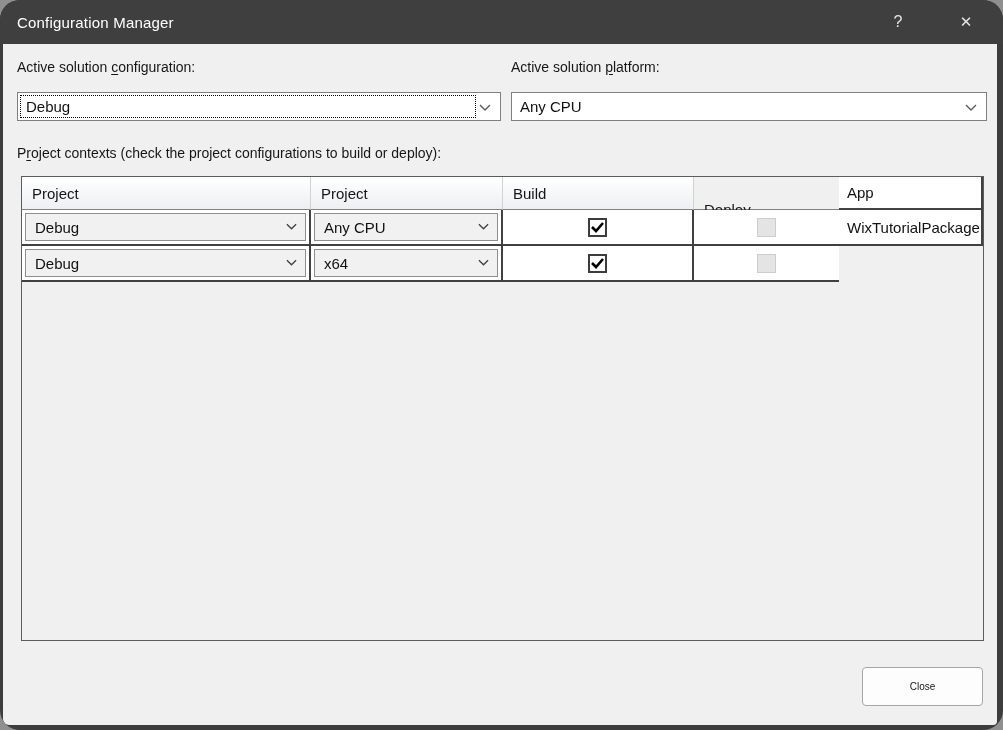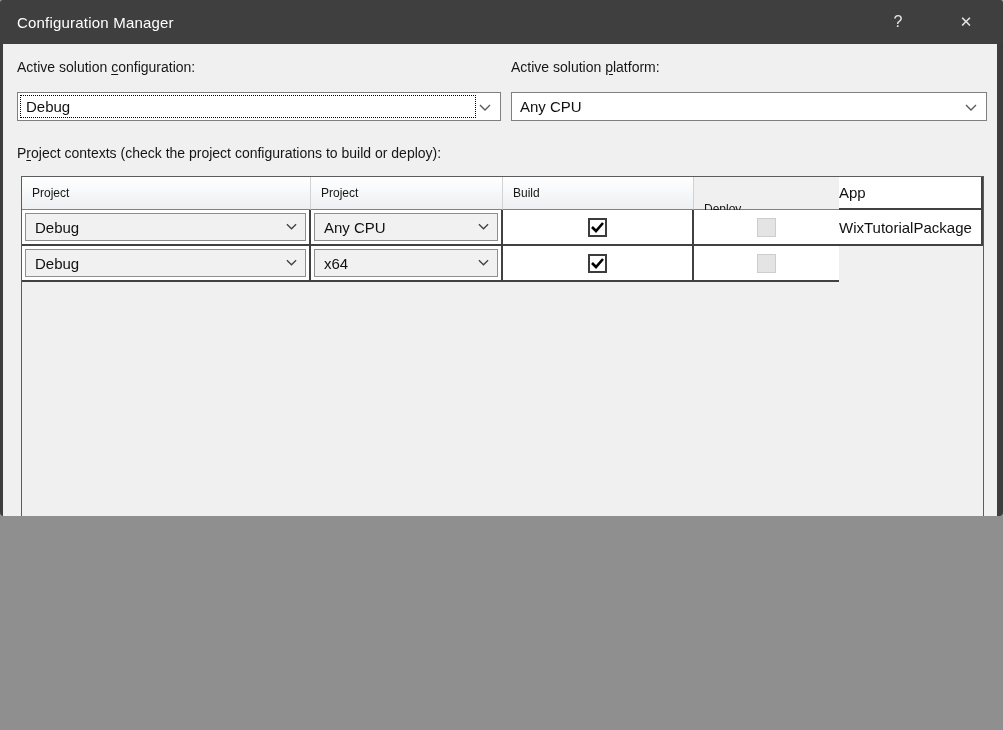--- a/index.html
+++ b/index.html
@@ -5,8 +5,8 @@
   * { margin:0; padding:0; box-sizing:border-box; }
   html,body { width:1003px; height:730px; background:#8f8f8f; font-family:"Liberation Sans","DejaVu Sans",sans-serif; }
   .window {
-    position:relative; width:1003px; height:516px;
-    background:#3d3d3d; border-radius:4px; overflow:hidden;
+    position:relative; width:1003px; height:730px;
+    background:#3d3d3d; border-radius:20px; overflow:hidden;
   }
   
   .titlebar {

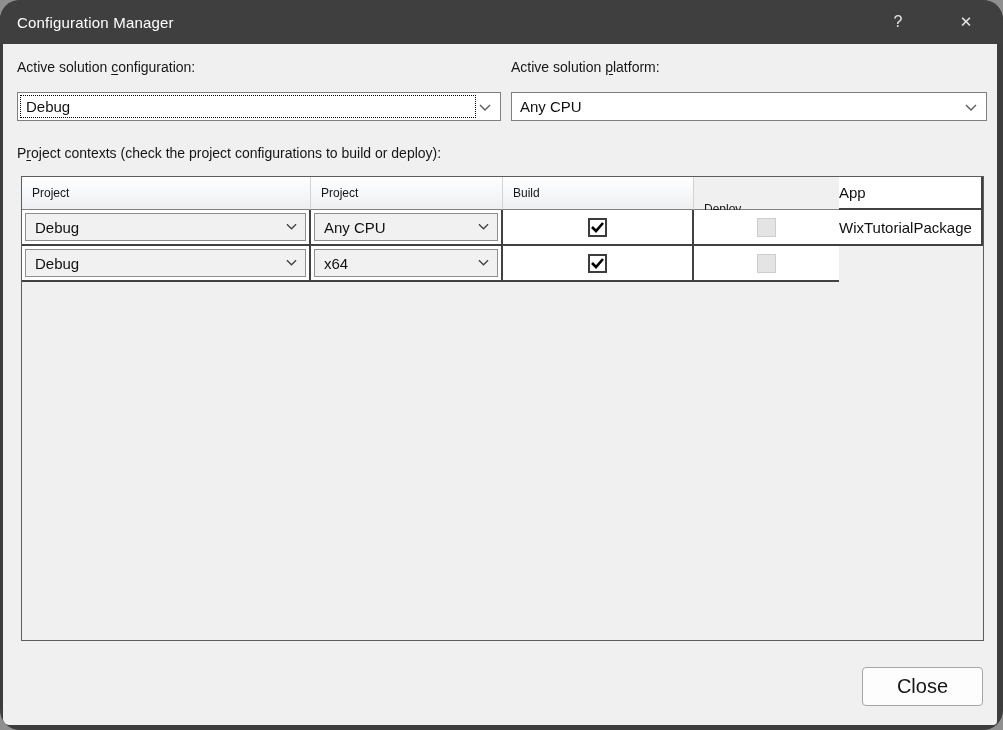--- a/index.html
+++ b/index.html
@@ -49,7 +49,7 @@
     background:linear-gradient(#ffffff,#edeff2);
     border-right:1px solid #d2d2d2; border-bottom:1px solid #828282;
     display:flex; align-items:center; padding-left:10px;
-    font-size:12px; color:#161616;
+    font-size:15px; color:#161616;
   }
   .hcell.last { border-right:none;margin-top:32px; }
   .dcell {

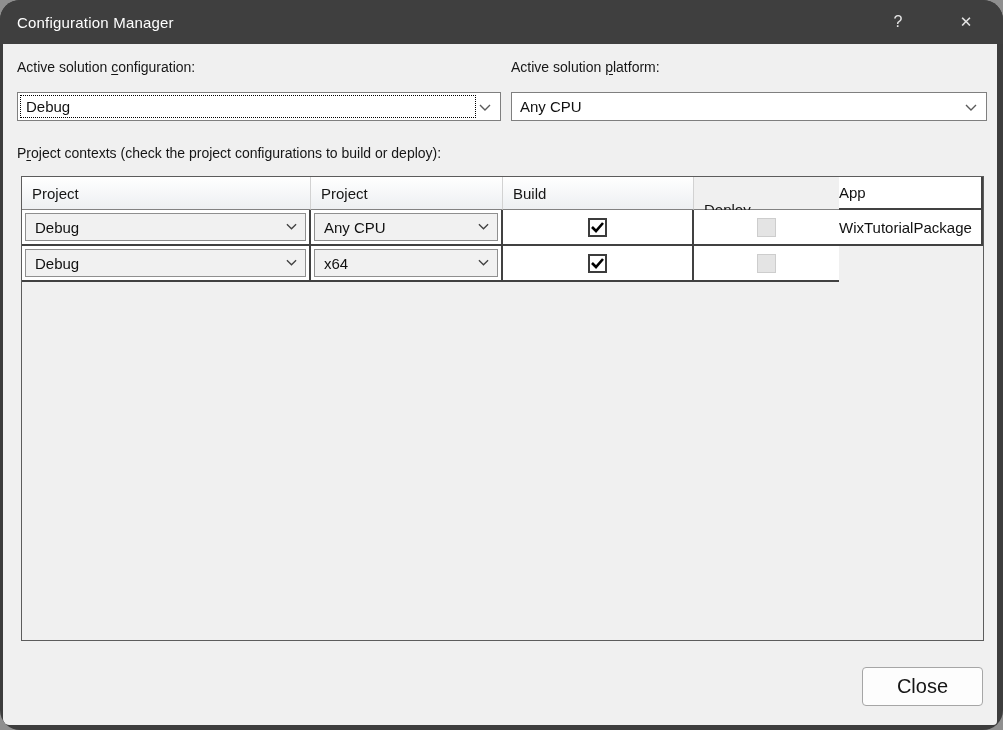--- a/index.html
+++ b/index.html
@@ -57,7 +57,7 @@
     border-right:2px solid #414141; border-bottom:2px solid #414141;
     display:flex; align-items:center; font-size:15px; color:#111;
   }
-  .dcell.text { }
+  .dcell.text { padding-left:8px; }
   .dcell.last { border-right:none; }
   .dcell.center { justify-content:center; }
   .filler { grid-column:1 / 6; background:#f0f0f0; }

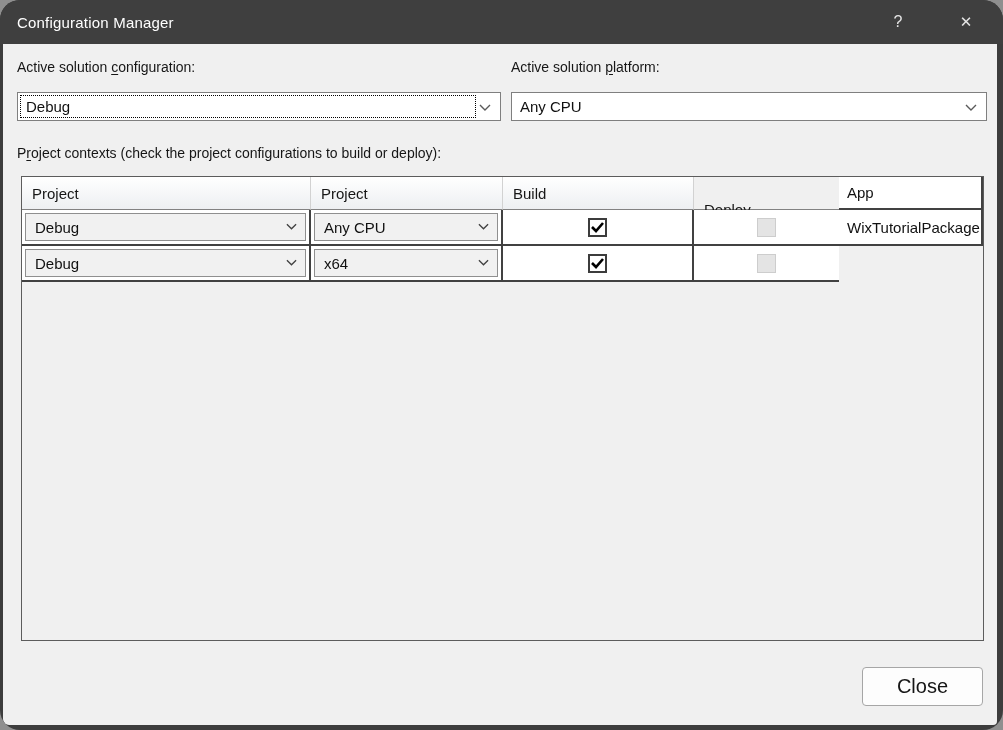--- a/index.html
+++ b/index.html
@@ -79,7 +79,7 @@
     position:absolute; left:859px; top:623px; width:121px; height:39px;
     background:#fdfdfd; border:1px solid #a6a6a6; border-radius:4px;
     display:flex; align-items:center; justify-content:center;
-    font-size:20px; color:#161616; font-family:inherit; cursor:default;
+    font-size:10px; color:#161616; font-family:inherit; cursor:default;
   }
 </style>
 </head>

